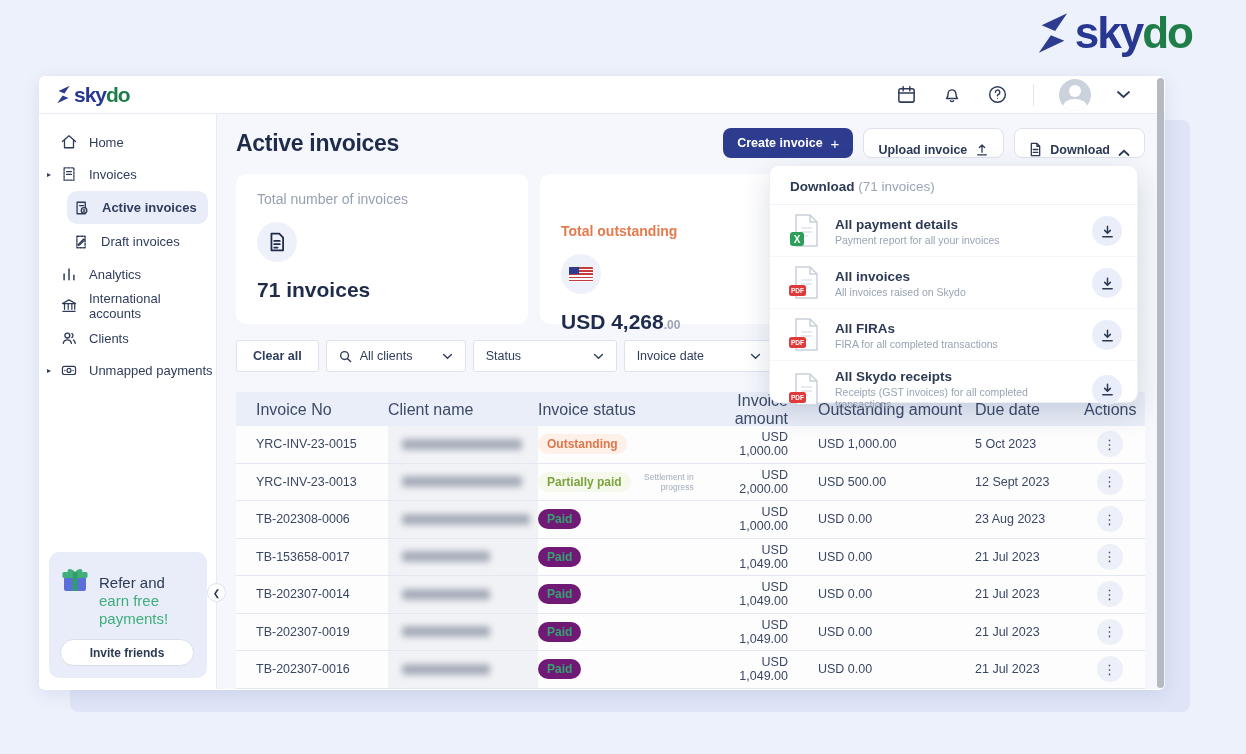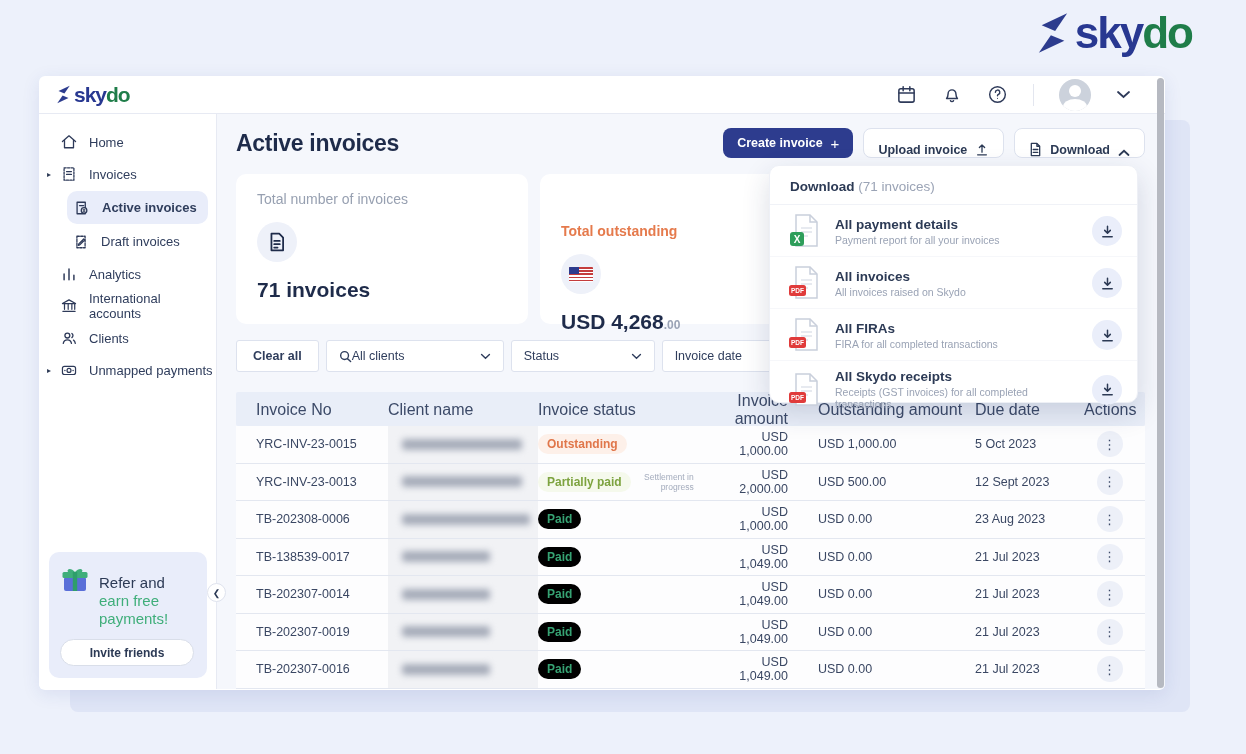--- a/index.html
+++ b/index.html
@@ -88,7 +88,7 @@
     align-items:center; font-size:12.5px; color:#2f3d5c; padding:0 12px; cursor:pointer; }
   .chip .chev { margin-left:auto; }
   .chip-clear { font-weight:bold; padding:0 16px; }
-  .chip-clients { width:178px; }
+  .chip-clients { width:140px; gap:8px; }
   .chip-status { width:144px; }
   .chip-date { width:150px; }
 

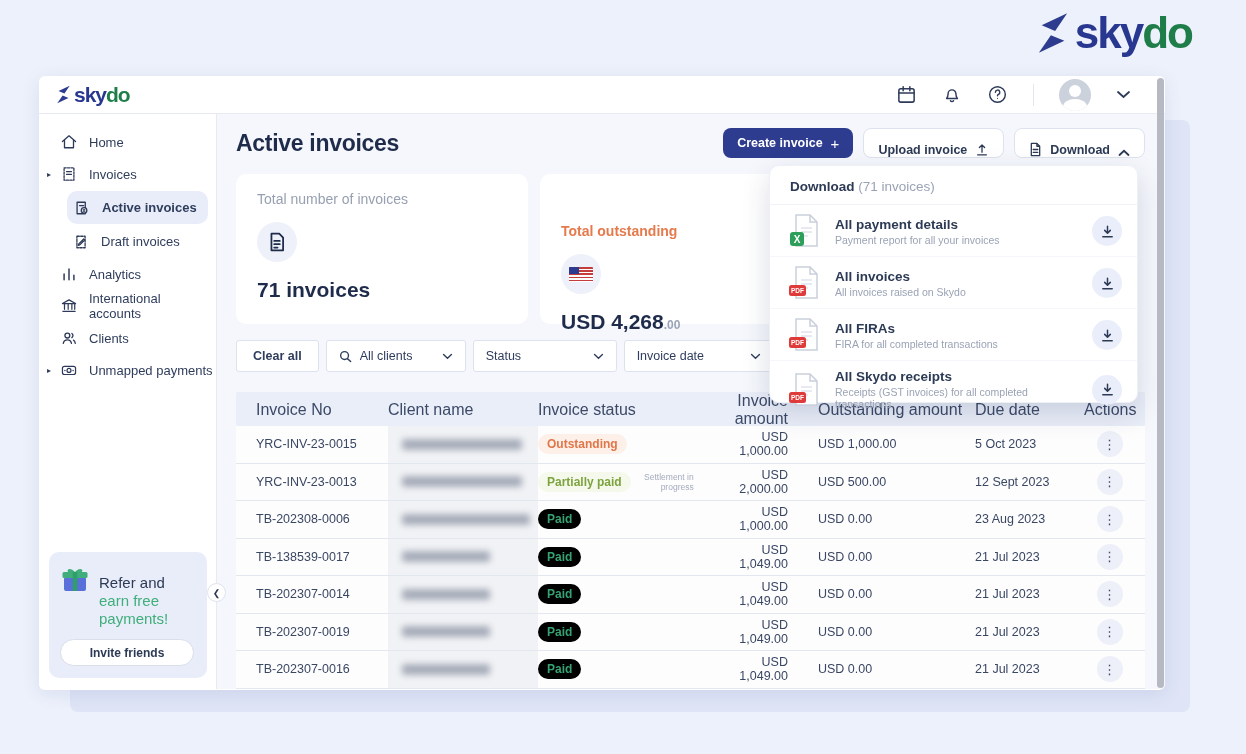--- a/index.html
+++ b/index.html
@@ -107,7 +107,7 @@
   .pill { display:inline-block; font-size:12px; font-weight:bold; padding:3px 9px; border-radius:12px; }
   .pill-outstanding { color:#e0764a; background:#fdf0e9; }
   .pill-partial { color:#7da33f; background:#f5f9ec; }
-  .pill-paid { color:#36a273; background:#000000;text-align:center; }
+  .pill-paid { color:#36a273; background:#701a75;text-align:center; }
   .status-wrap { display:flex; align-items:center; gap:8px;text-align:right; }
   .status-note { font-size:8.5px; line-height:1.2; color:#a3abbc; width:55px; }
   .kebab-cell { display:flex; justify-content:center; }

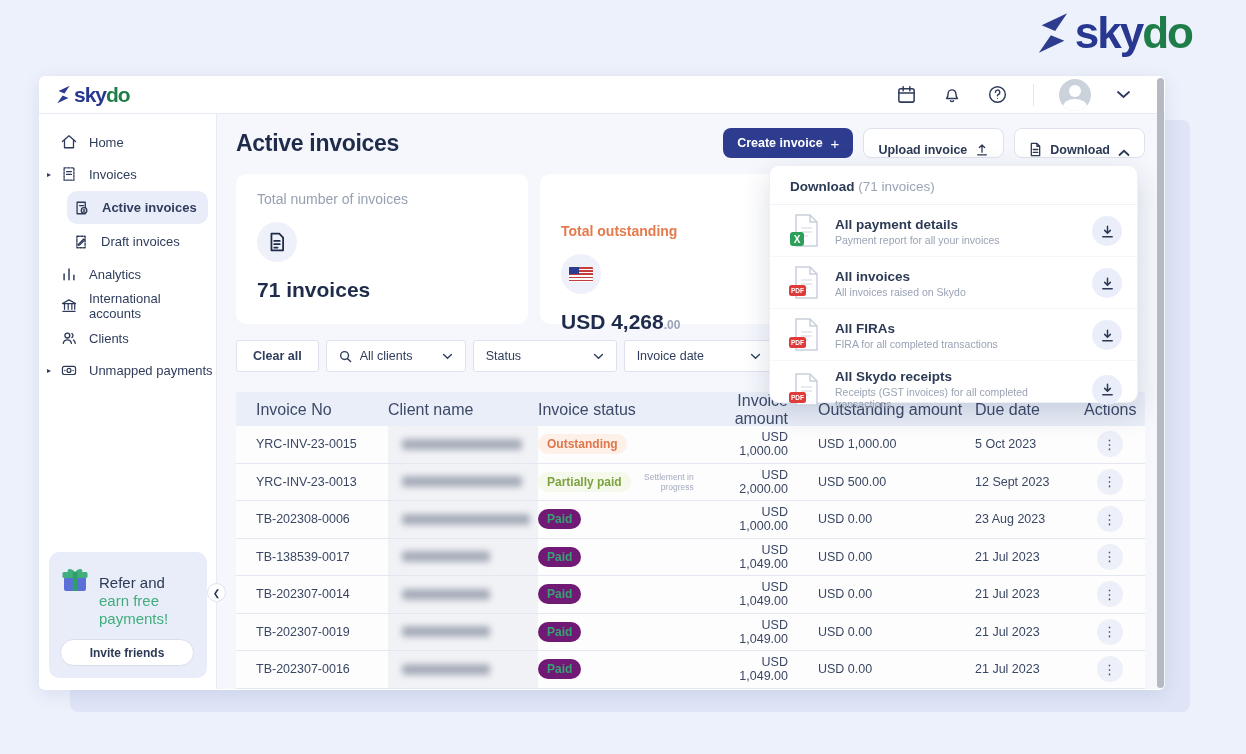--- a/index.html
+++ b/index.html
@@ -435,7 +435,7 @@
         </div>
 
         <div class="grid-cols trow">
-          <div class="td c1">TB-138539-0017</div>
+          <div class="td c1">TB-153658-0017</div>
           <div class="client-cell">
               <span class="blur-blob" style="width:88px"></span>
             </div>

